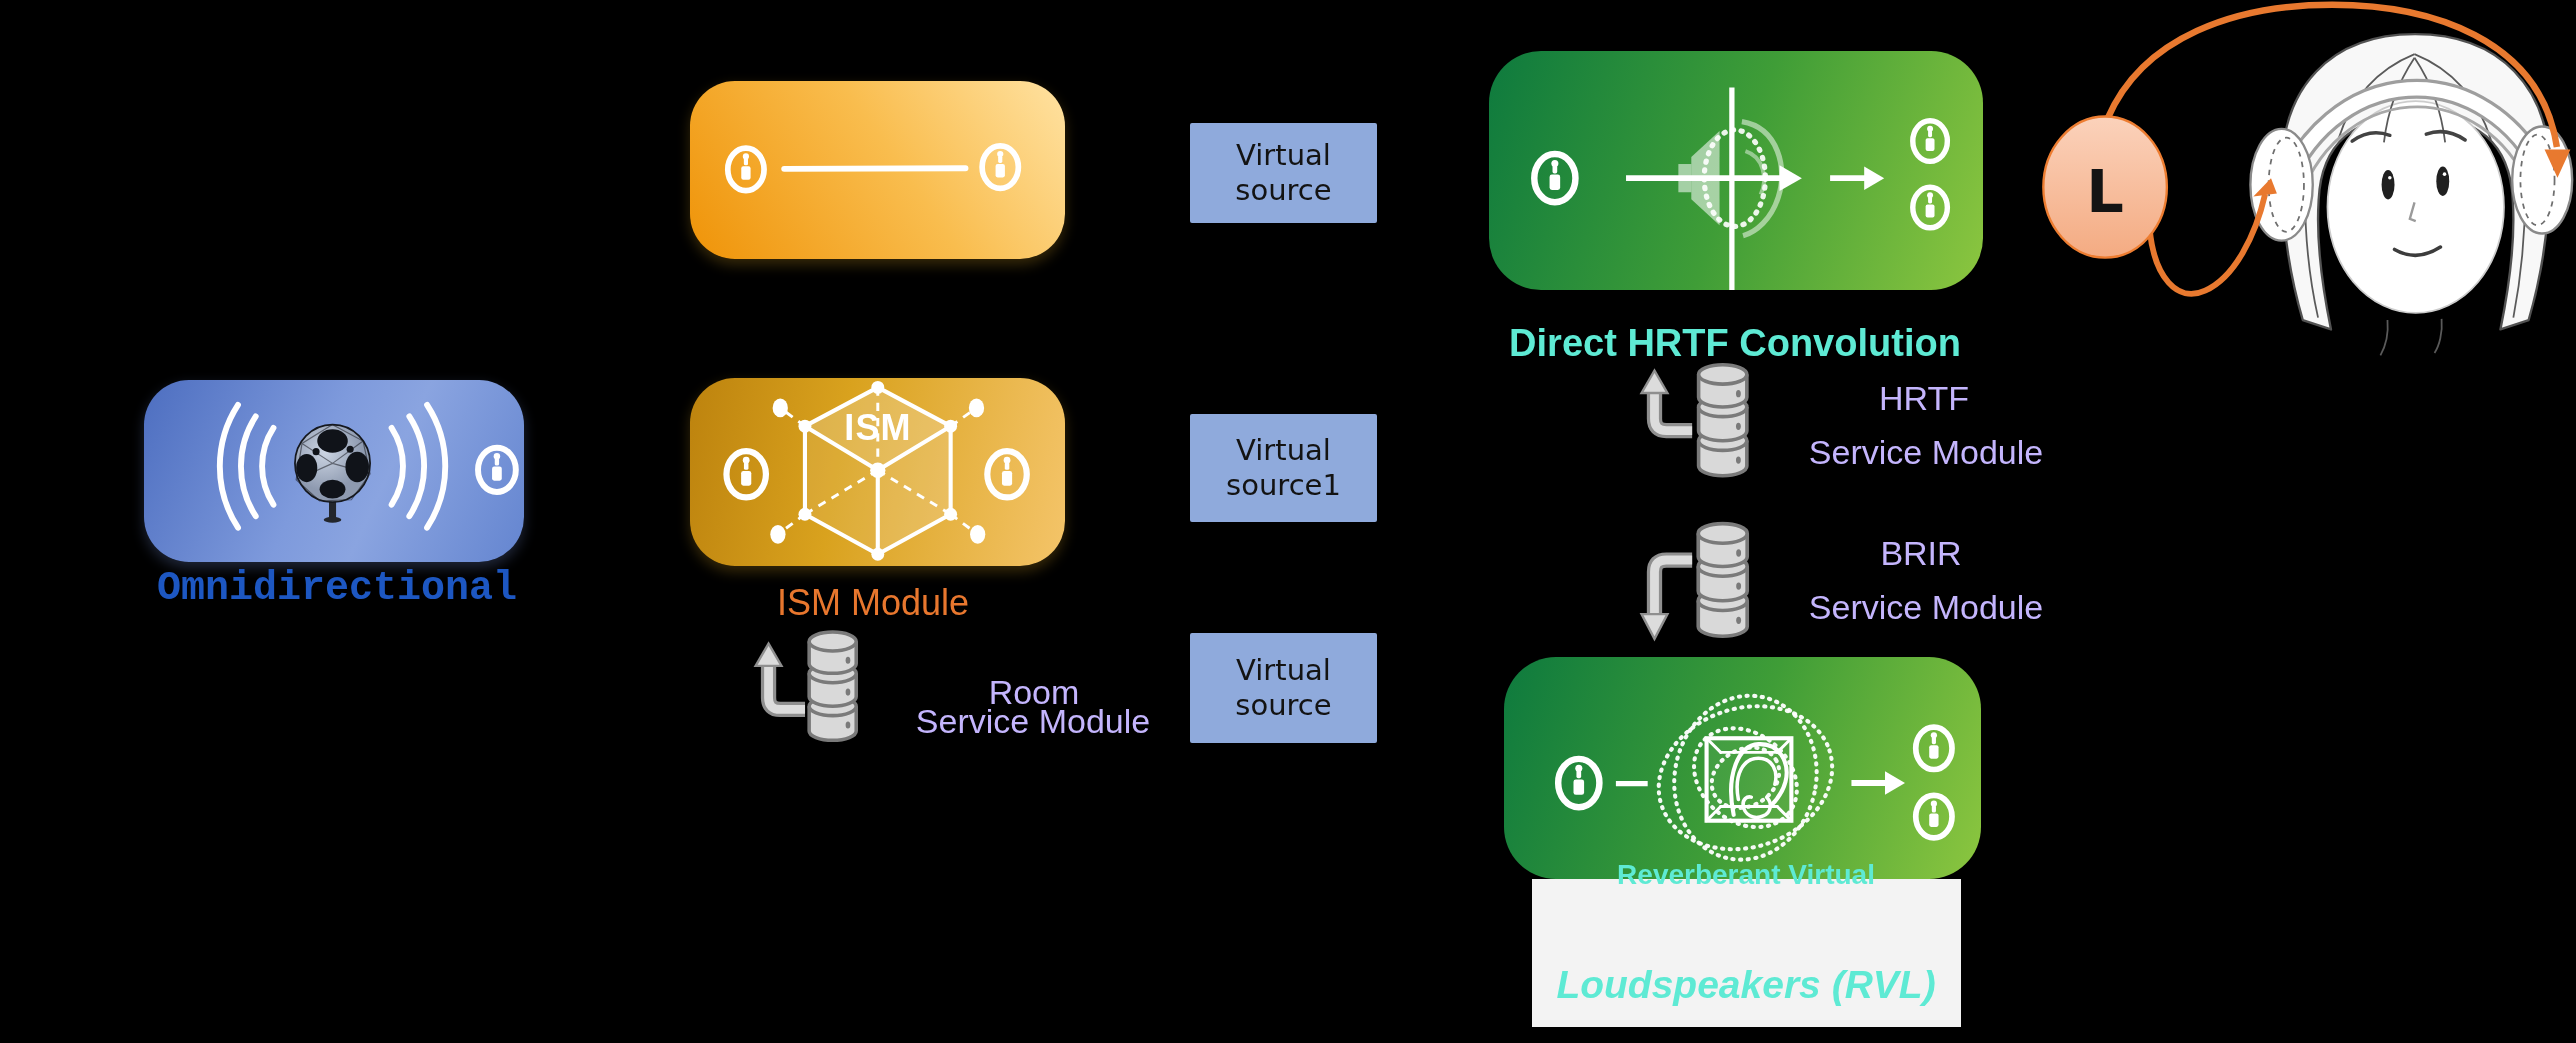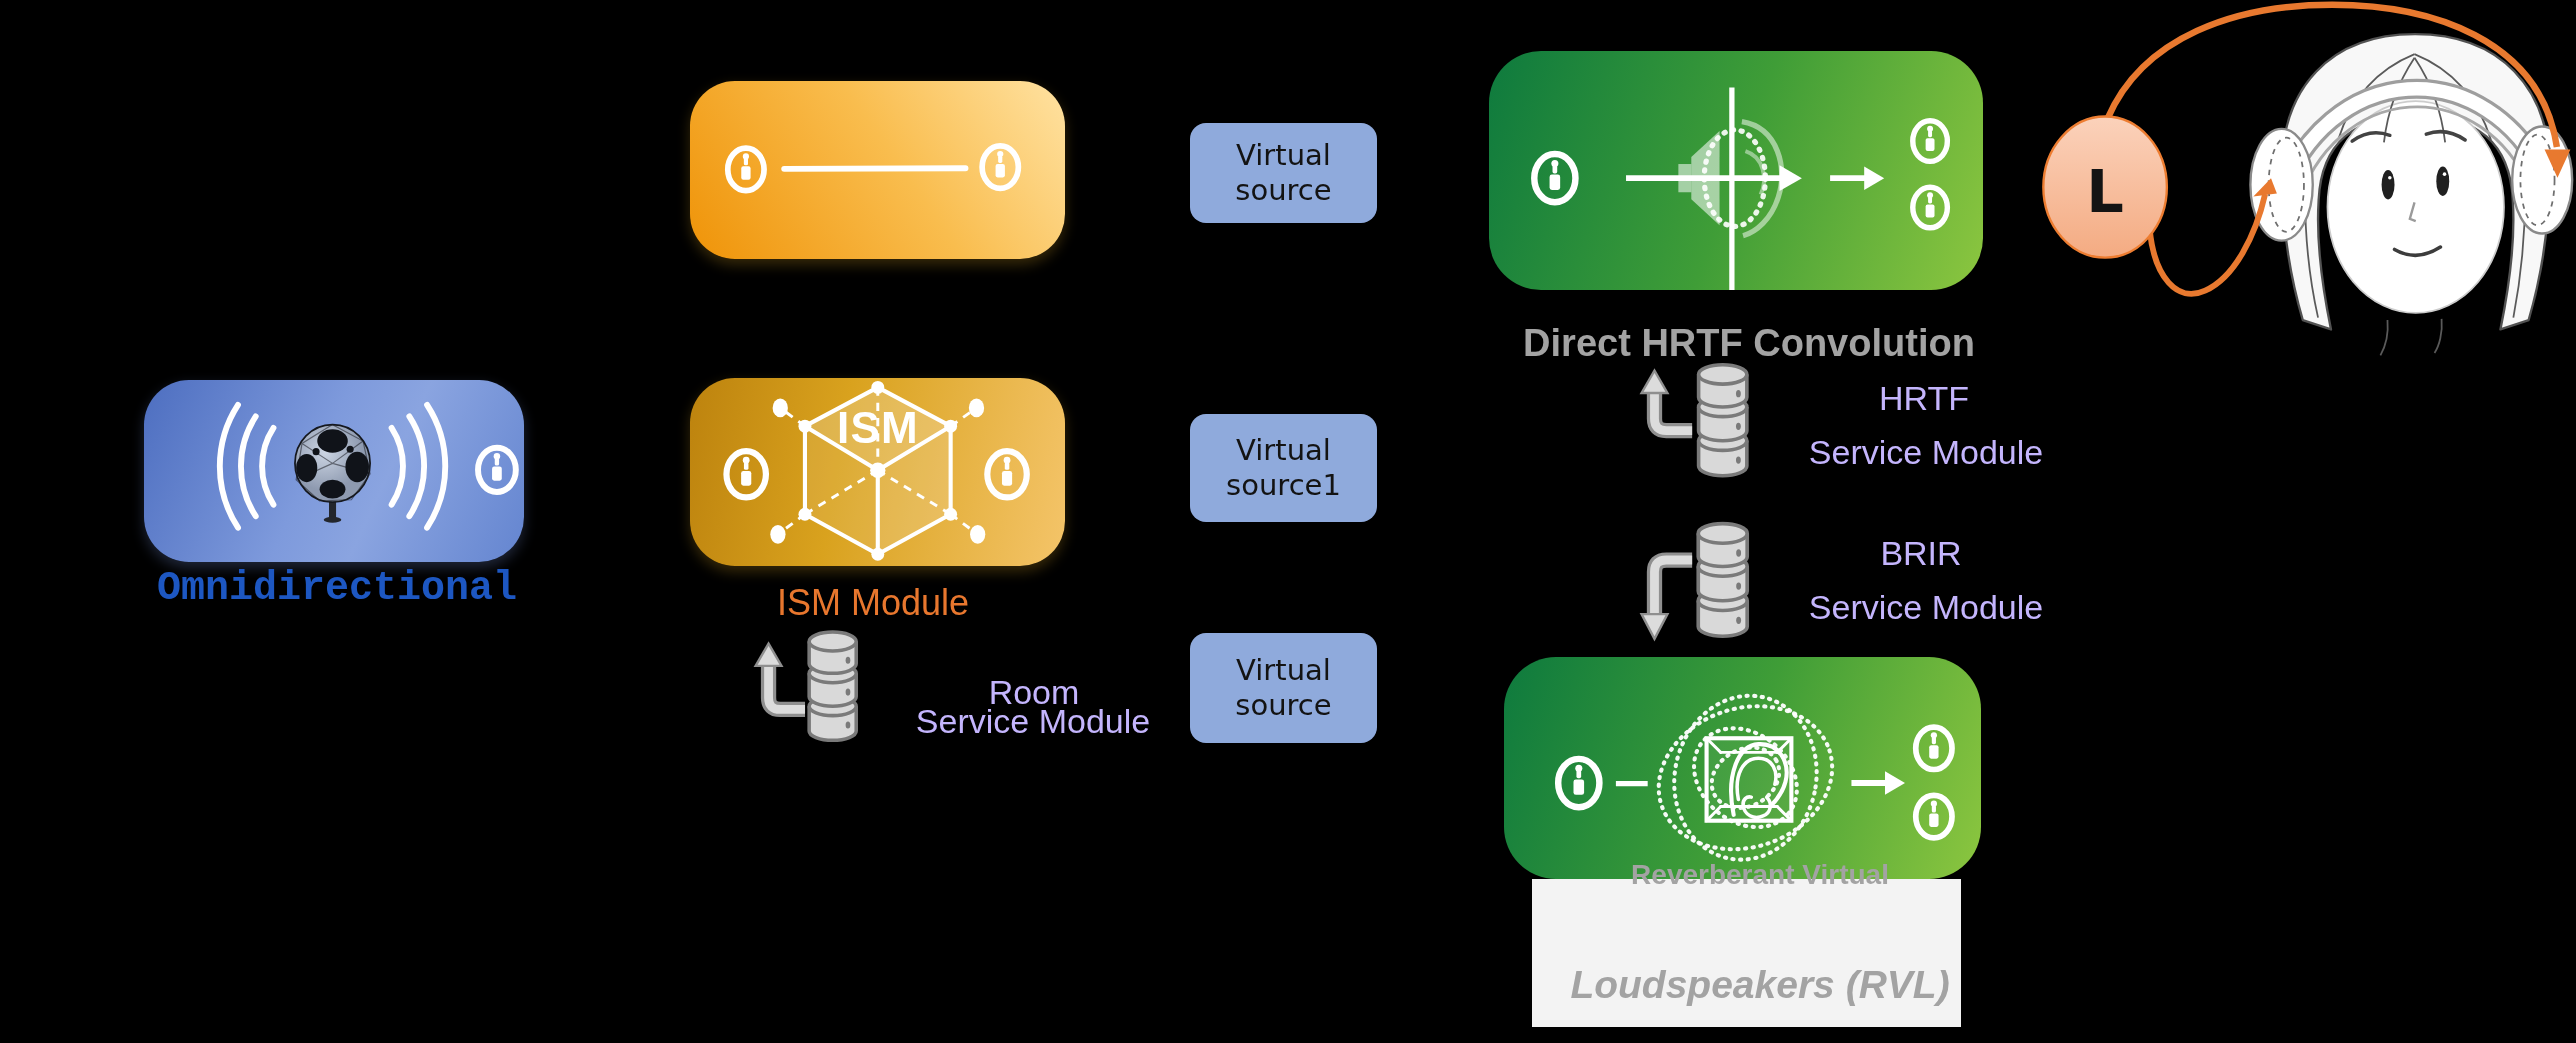--- a/index.html
+++ b/index.html
@@ -19,7 +19,7 @@
     background:linear-gradient(110deg,#0e7a3e 0%,#3f9d37 50%,#8cc63f 100%);}
   .rvl-box{left:1504px;top:657px;width:477px;height:222px;border-radius:52px;
     background:linear-gradient(110deg,#0e7a3e 0%,#3f9d37 50%,#8cc63f 100%);}
-  .vs-box{left:1190px;width:187px;background:#8FAADC;border-radius:16px;
+  .vs-box{left:1190px;width:187px;background:#8FAADC;border-radius:2px;
     display:flex;flex-direction:column;align-items:center;justify-content:center;
     font-family:"DejaVu Sans",sans-serif;font-size:29px;line-height:35px;color:#131313;}
   .vs0{top:123px;height:100px;}

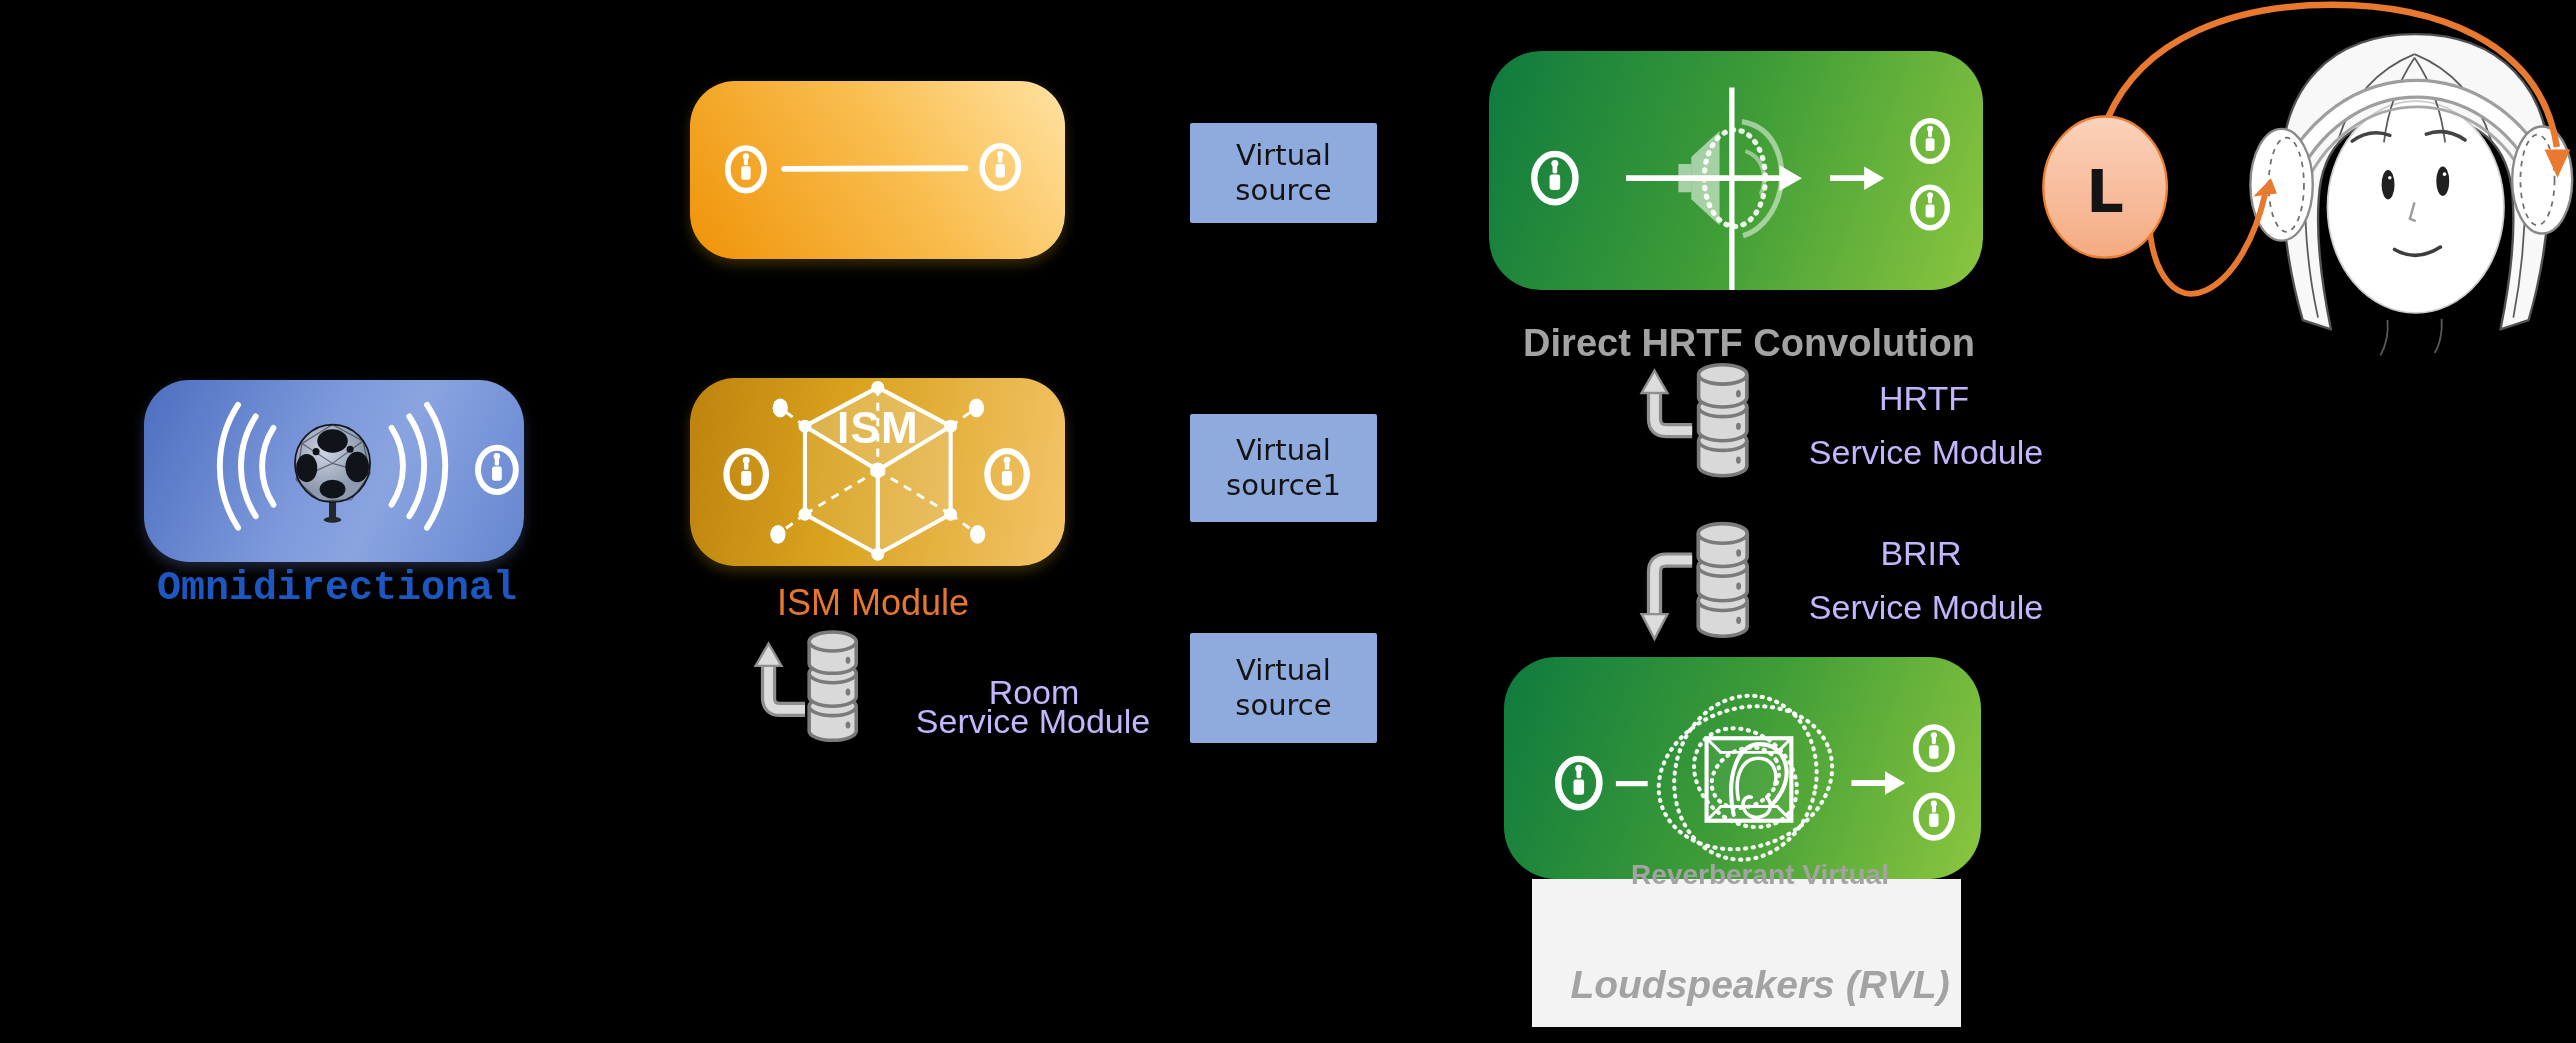--- a/index.html
+++ b/index.html
@@ -31,7 +31,7 @@
   .cap-orange{font-size:36px;color:#e8772e;}
   .cap-ff{left:887px;top:288px;}
   .cap-ism{left:873px;top:603px;}
-  .cap-green{font-weight:bold;color:#a3a3a3;margin-left:14px;}
+  .cap-green{font-weight:bold;color:#5eead4;}
   .cap-dhc{left:1735px;top:343px;font-size:38px;}
   .cap-rvl1{left:1746px;top:875px;font-size:28px;}
   .cap-rvl2{left:1746px;top:985px;font-size:39px;font-style:italic;}

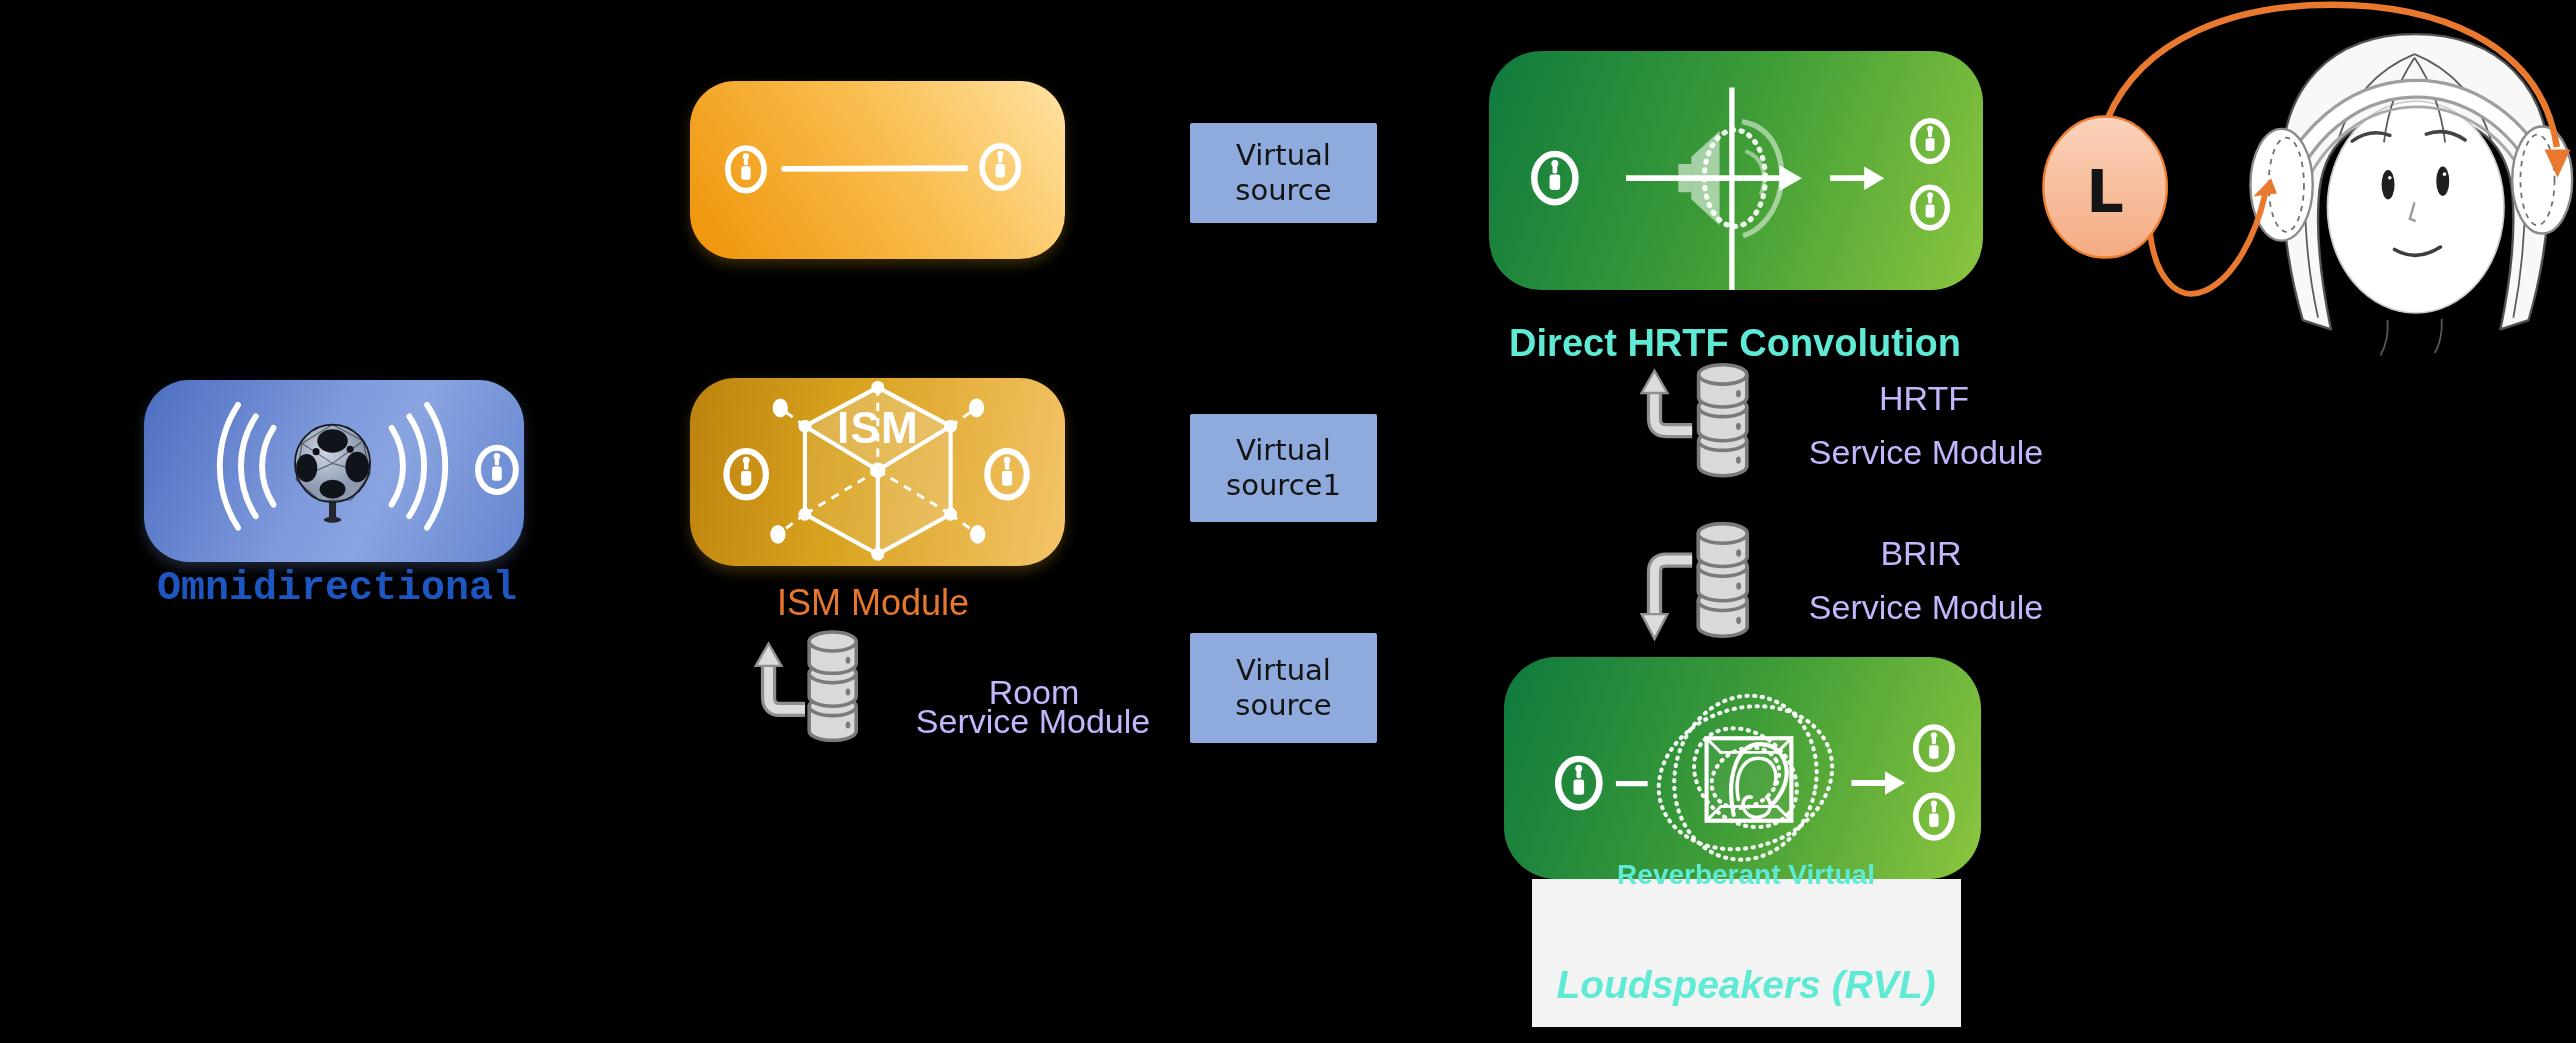--- a/index.html
+++ b/index.html
@@ -37,7 +37,7 @@
   .cap-rvl2{left:1746px;top:985px;font-size:39px;font-style:italic;}
   .svc{position:absolute;transform:translate(-50%,-50%);white-space:nowrap;
        font-size:34px;color:#c4b5fd;}
-  .ism-badge{left:878px;top:428px;font-size:44px;font-weight:bold;color:#fff;letter-spacing:1.2px;}
+  .ism-badge{left:878px;top:428px;font-size:36px;font-weight:bold;color:#fff;letter-spacing:1.2px;}
   .l-badge{left:2105px;top:191px;font-family:"DejaVu Sans",sans-serif;font-weight:bold;
            font-size:59px;color:#141414;}
   .rvl-panel{position:absolute;left:1532px;top:879px;width:429px;height:148px;background:#f3f3f3;}

